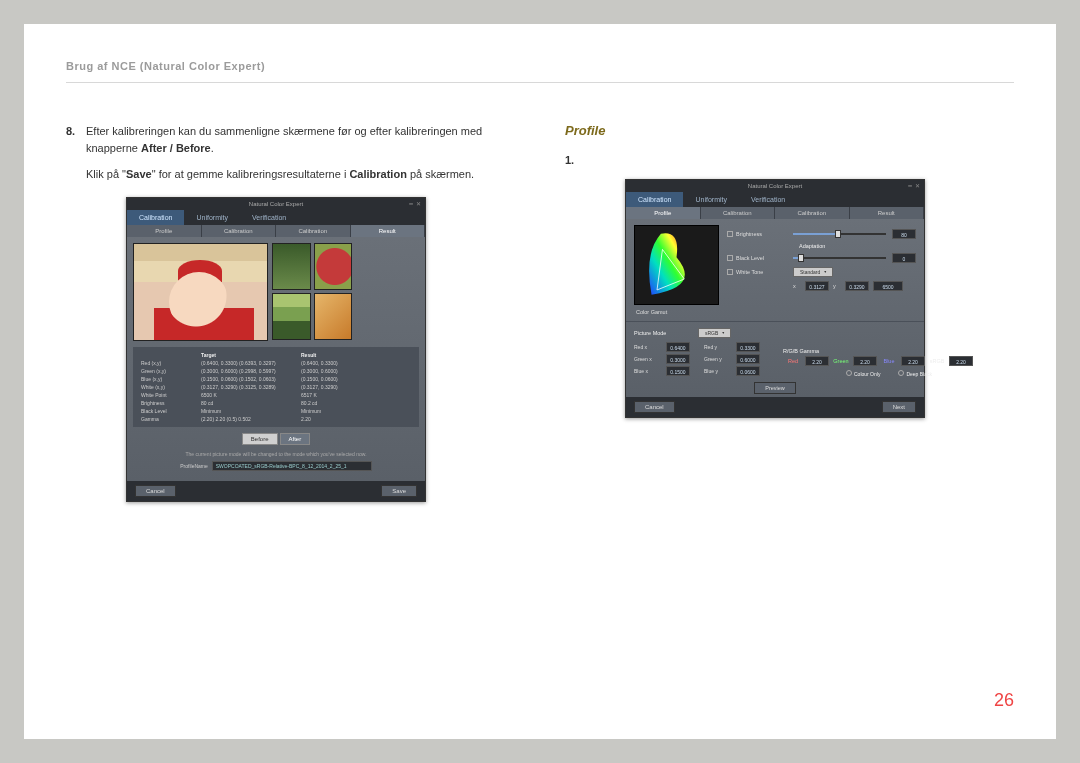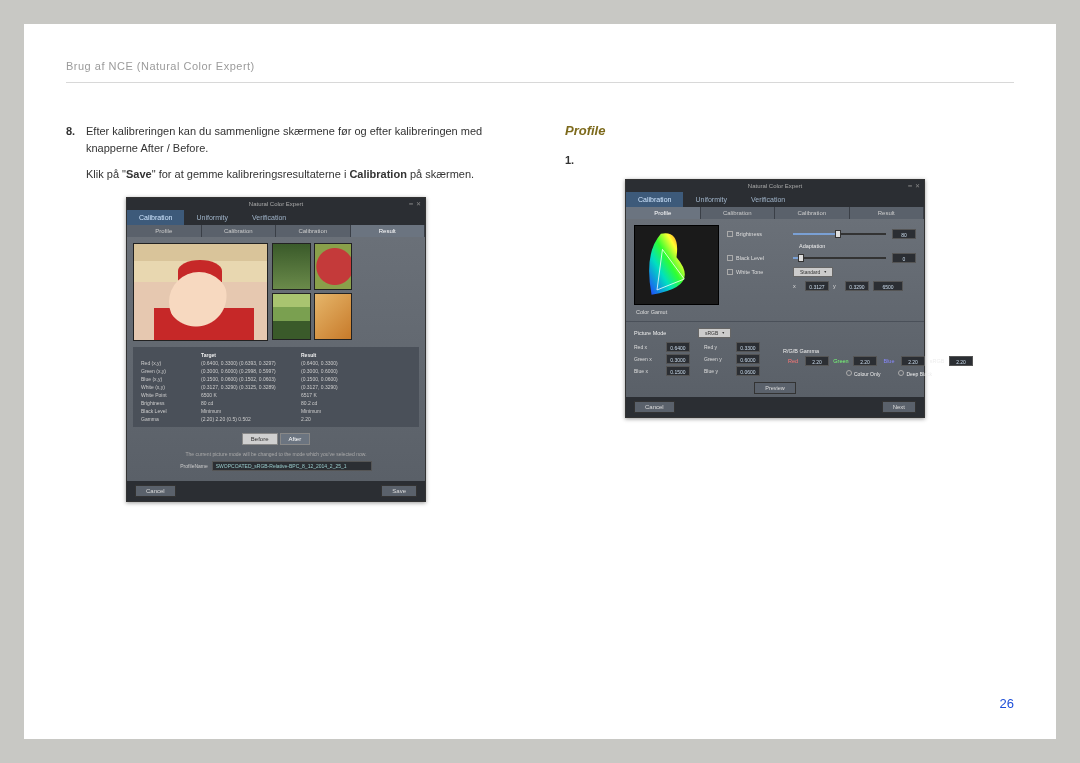--- a/index.html
+++ b/index.html
@@ -23,6 +23,7 @@
     letter-spacing: 0.5px;
     padding-bottom: 10px;
     border-bottom: 1px solid #d8d8d8;
+    font-weight: bold;
   }
   .cols {
     display: flex;

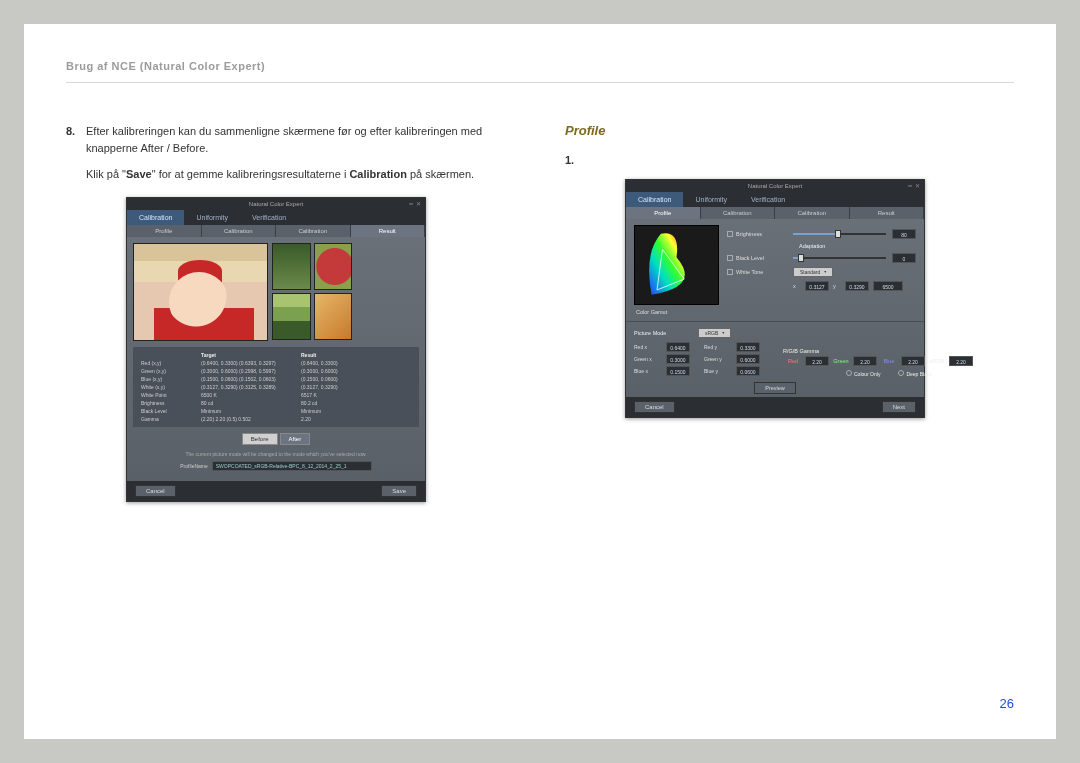--- a/index.html
+++ b/index.html
@@ -40,7 +40,7 @@
     margin-bottom: 10px;
   }
   .step .num { font-weight: bold; min-width: 14px; }
-  .step b { font-weight: normal; }
+  .step b { font-weight: bold; }
   .note {
     font-size: 11px;
     color: #333;

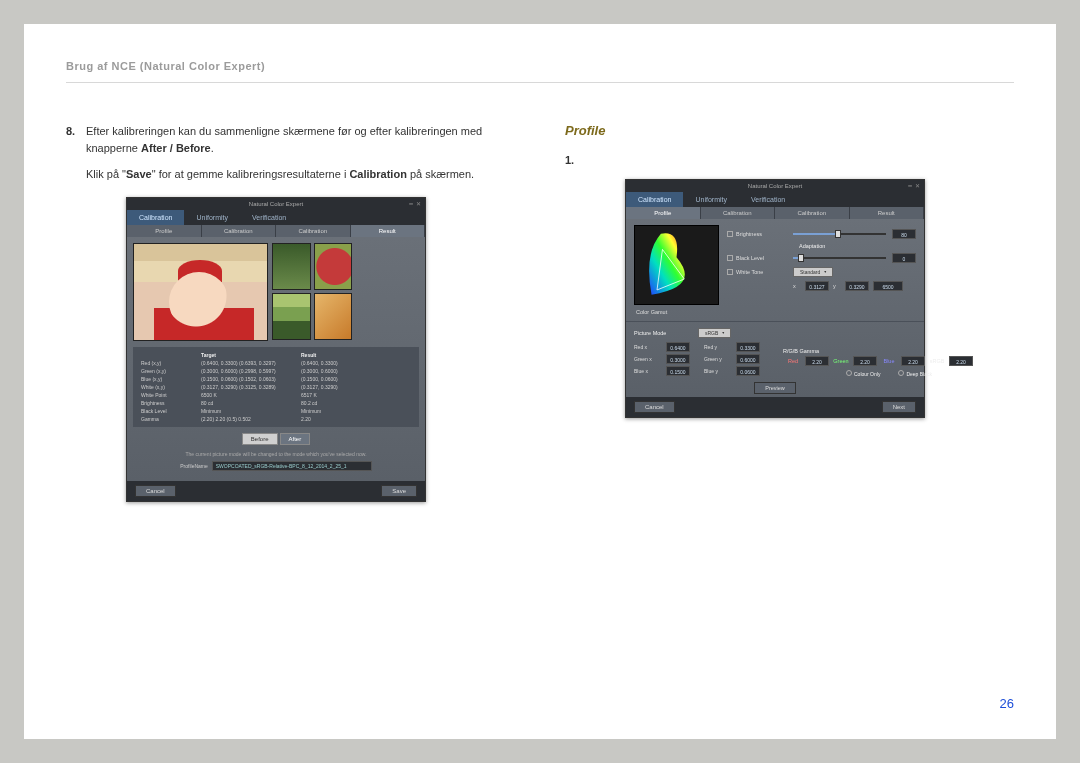--- a/index.html
+++ b/index.html
@@ -59,8 +59,8 @@
     position: absolute;
     right: 42px;
     bottom: 28px;
-    font-size: 13px;
-    color: #1d4ed8;
+    font-size: 18px;
+    color: #ef4444;
   }
 
   

